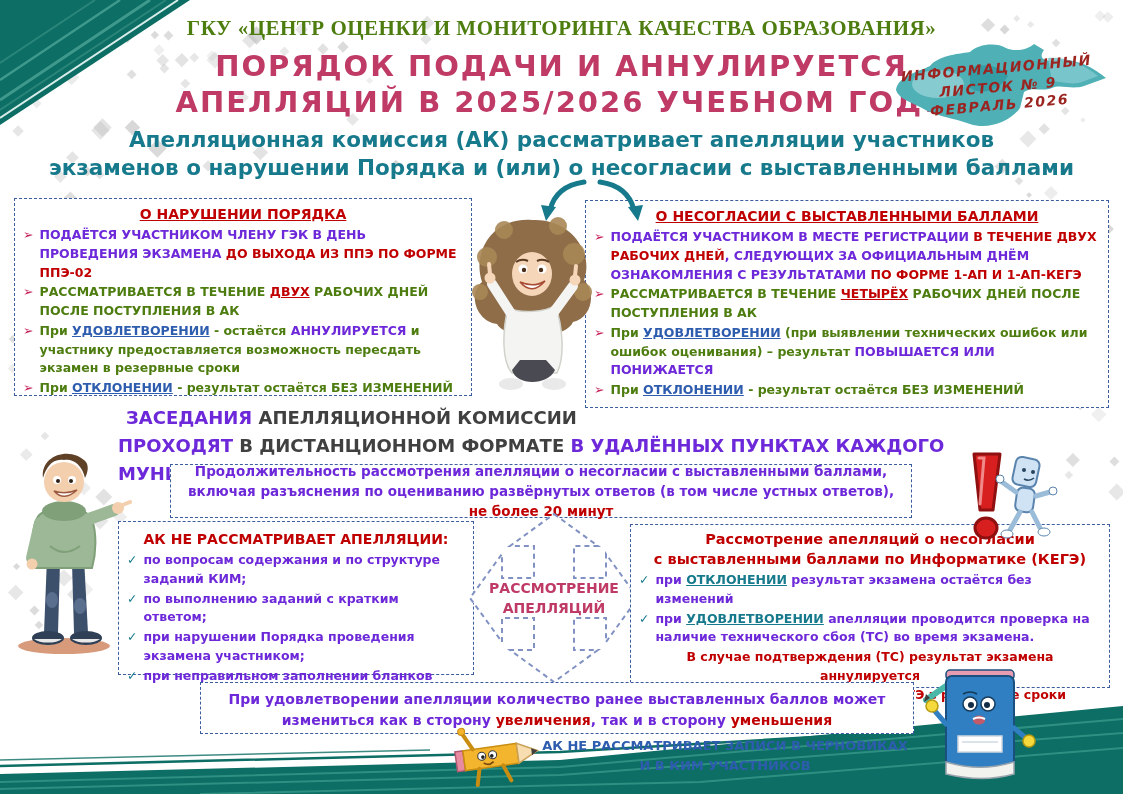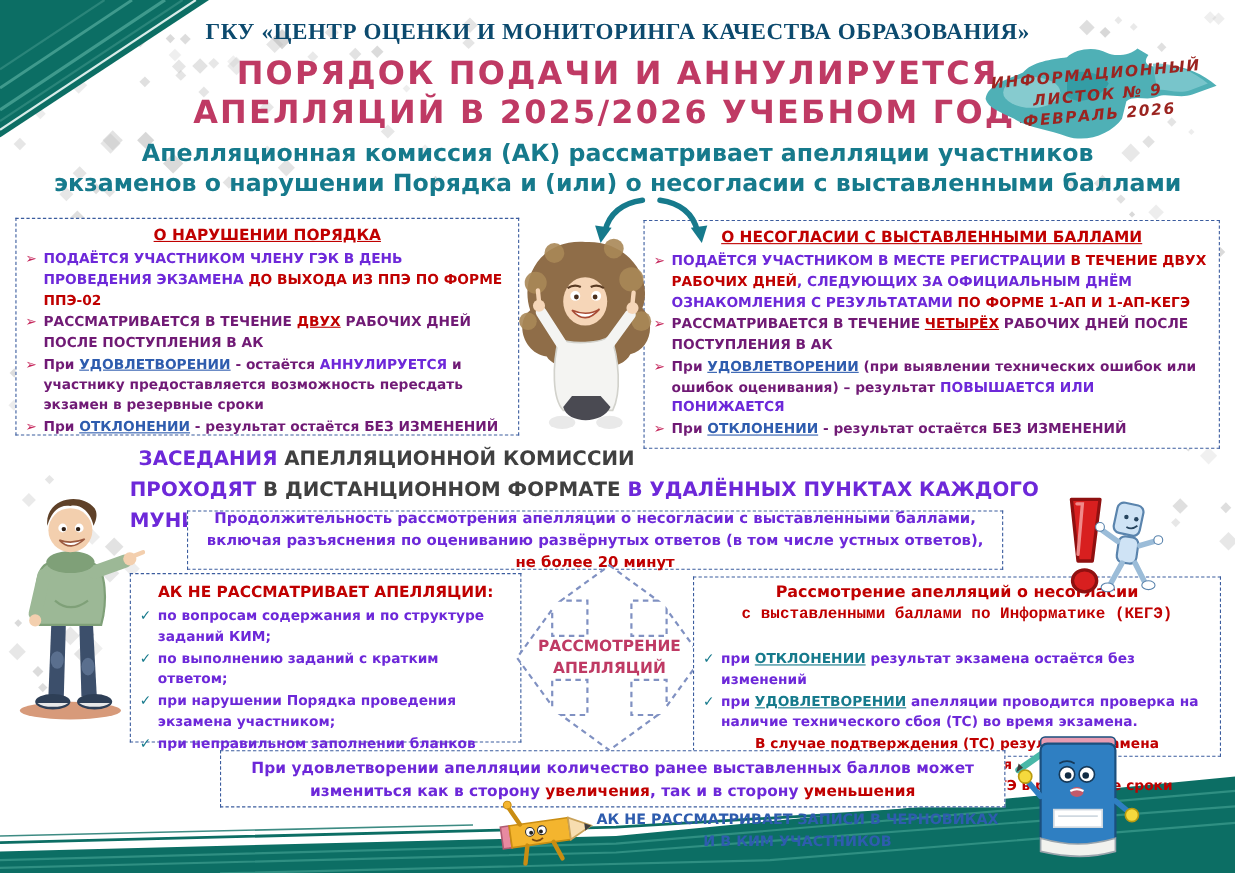--- a/index.html
+++ b/index.html
@@ -11,7 +11,7 @@
   .footer-band{position:absolute;left:0;bottom:0;z-index:1;}
 
   .org{position:absolute;top:16px;left:0;right:0;text-align:center;z-index:2;
-       font-family:"Liberation Serif",serif;font-weight:bold;font-size:21px;color:#0c4a6e;letter-spacing:.5px;}
+       font-family:"Liberation Serif",serif;font-weight:bold;font-size:21px;color:#4d7c0f;letter-spacing:.5px;}
   .title{position:absolute;top:48px;left:0;right:0;text-align:center;z-index:2;
          color:#bf3a64;font-weight:bold;font-size:29px;letter-spacing:2px;line-height:1.25;}
   .badge{position:absolute;left:878px;top:28px;width:240px;height:118px;z-index:2;}

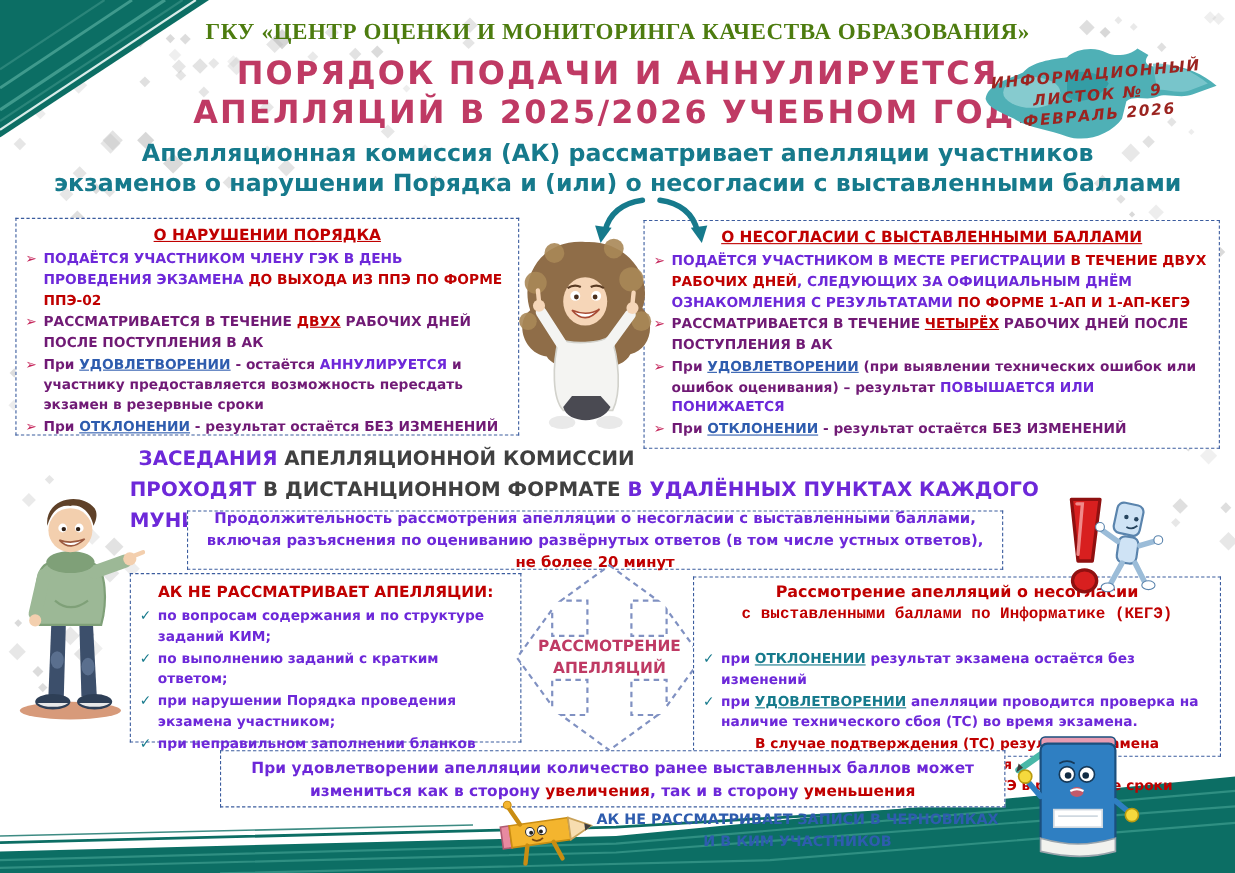--- a/index.html
+++ b/index.html
@@ -26,7 +26,7 @@
   .bullet{display:flex;gap:6px;font-weight:bold;font-size:12.5px;line-height:1.5;margin-bottom:1px;}
   .bullet .mark{color:#c5245a;flex:0 0 auto;}
   .bullet .mark.chk{color:#167a8c;}
-  .seg-teal{color:#6d28d9}.seg-blue{color:#701a75}.seg-red{color:#c00000}
+  .seg-teal{color:#6d28d9}.seg-blue{color:#4d7c0f}.seg-red{color:#c00000}
   .seg-redU{color:#c00000;text-decoration:underline}
   .seg-blueU{color:#2e5cae;text-decoration:underline}
   .seg-tealU{color:#167a8c;text-decoration:underline}

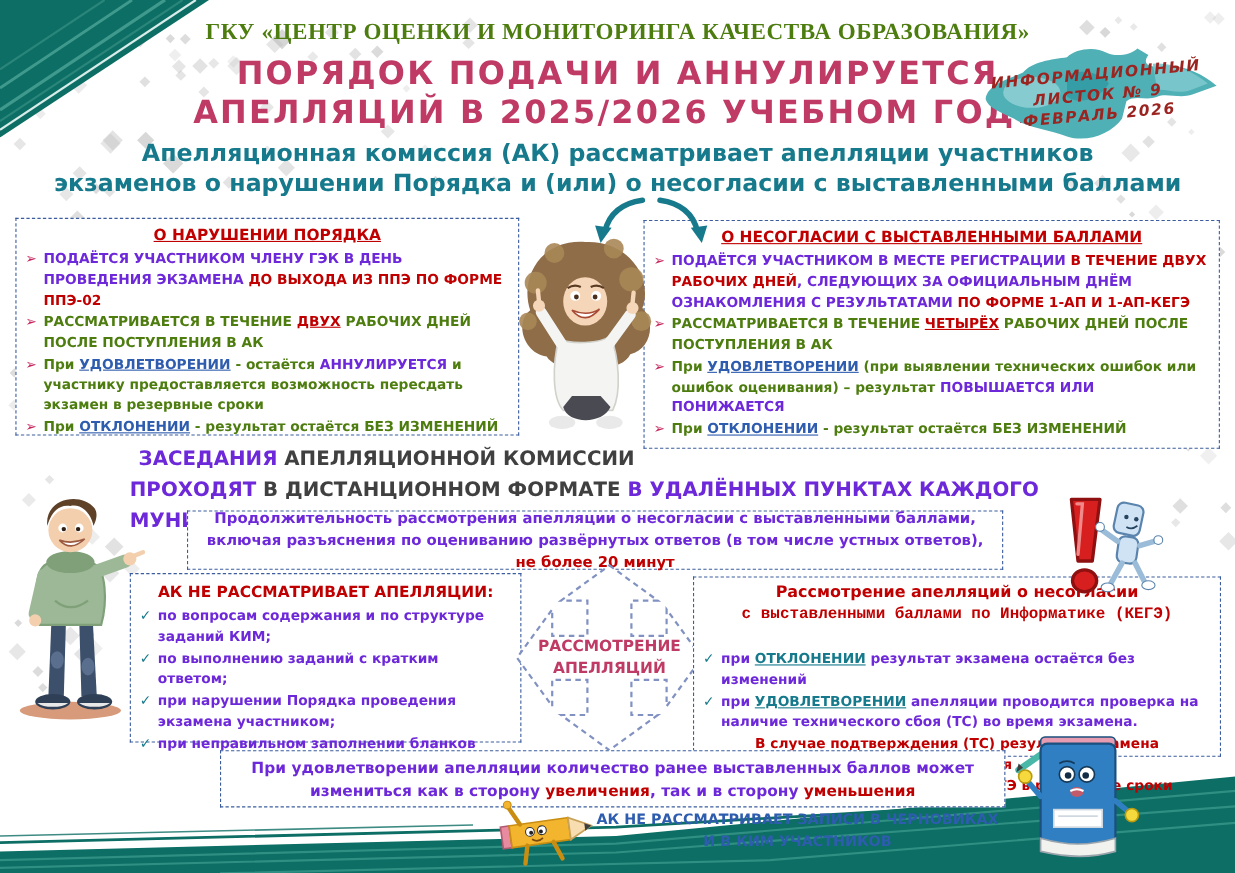--- a/index.html
+++ b/index.html
@@ -381,7 +381,7 @@
 
   <div class="box" id="kege-box">
     <div class="kege-title">Рассмотрение апелляций о несогласии</div>
-    <div class="kege-title" style="margin-bottom:21px;font-family:Liberation Mono, monospace;">с выставленными баллами по Информатике (КЕГЭ)</div>
+    <div class="kege-title" style="margin-bottom:2px;">с выставленными баллами по Информатике (КЕГЭ)</div>
     <div class="bullet">
       <span class="mark chk">✓</span>
       <span><span class="seg-teal">при </span><span class="seg-tealU">ОТКЛОНЕНИИ</span><span class="seg-teal"> результат экзамена остаётся без изменений</span></span>

